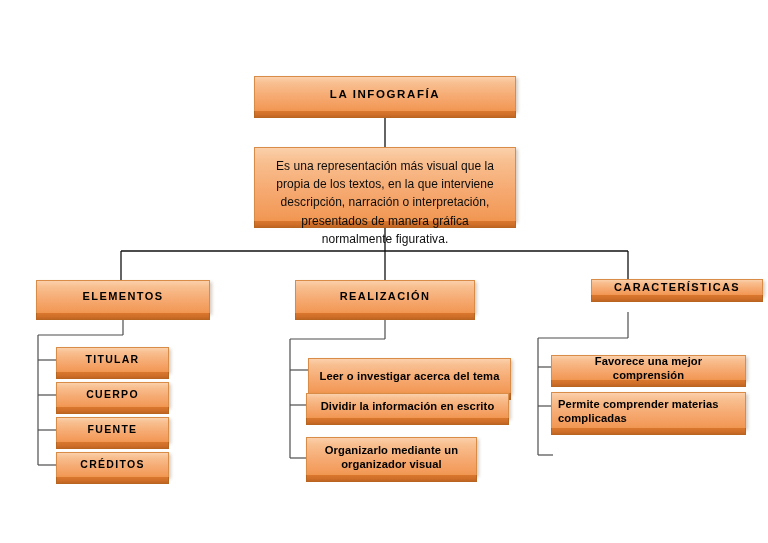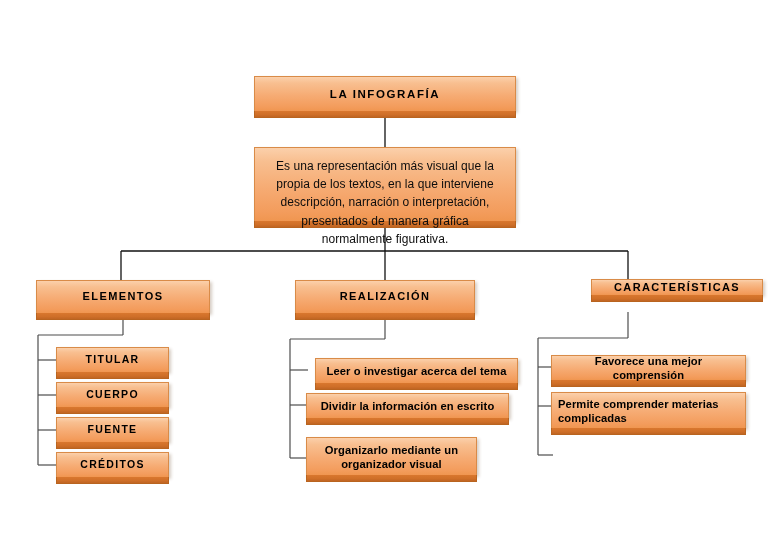--- a/index.html
+++ b/index.html
@@ -191,7 +191,7 @@
     <span class="txt cap">REALIZACIÓN</span>
   </div>
 
-  <div class="node" style="left:315px; top:358px; width:203px; height:25px;">
+  <div class="node" style="left:308px; top:358px; width:203px; height:35px;">
     <span class="txt sentence">Leer o investigar acerca del tema</span>
   </div>
 

